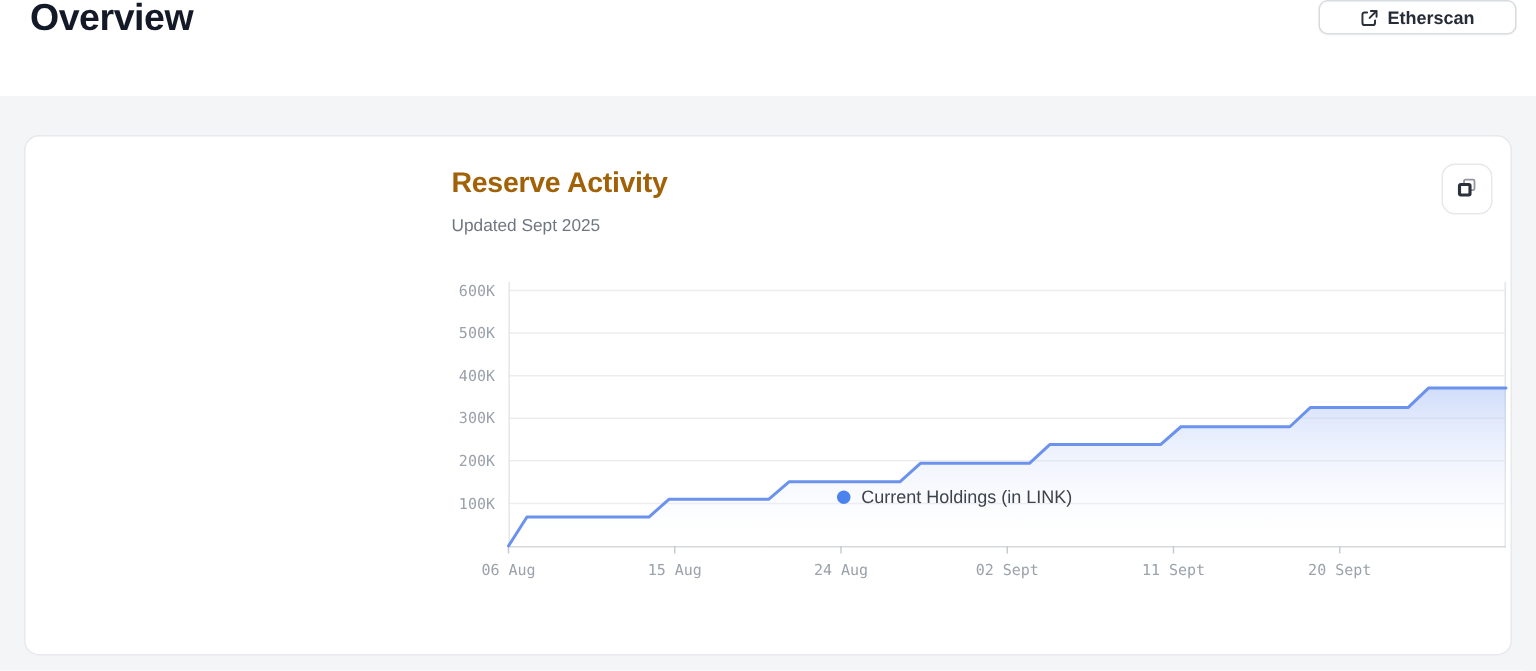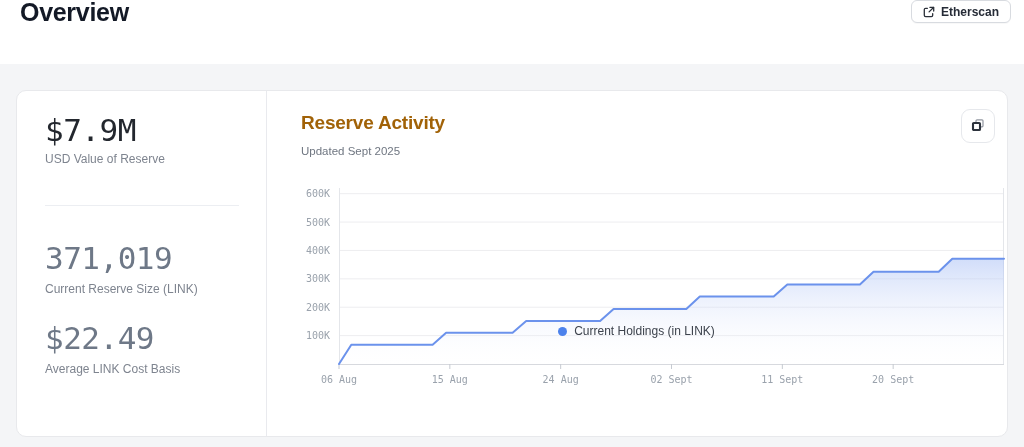--- a/index.html
+++ b/index.html
@@ -14,7 +14,7 @@
   .page-subtitle{position:absolute;left:20px;top:37px;font-size:14.5px;color:#a9afbb;}
   .hdr-buttons{position:absolute;right:13px;top:0;display:flex;gap:7px;}
   .btn{
-    display:flex;align-items:center;gap:6px;height:23px;padding:0 11px;
+    display:flex;align-items:center;gap:6px;height:23px;padding:0 27px;
     background:#ffffff;border:1px solid #d8dbe0;border-radius:6px;
     font-size:12px;font-weight:700;color:#262c37;box-shadow:0 1px 1px rgba(0,0,0,0.03);
     cursor:pointer;white-space:nowrap;

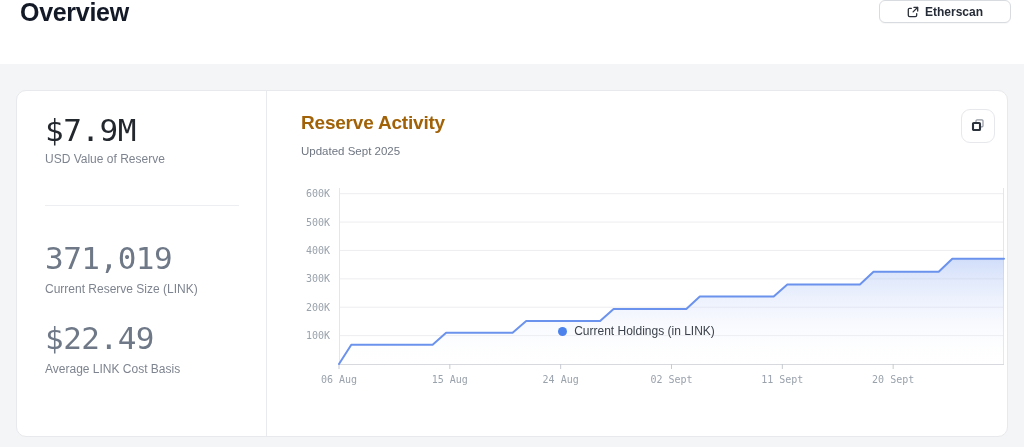--- a/index.html
+++ b/index.html
@@ -65,15 +65,6 @@
 
 <div class="card">
 
-  <div class="stats-col">
-    <div class="stat-value" style="top: 21px; color: rgb(35, 39, 46);">$7.9M</div>
-    <div class="stat-label" style="top:61px">USD Value of Reserve</div>
-    <hr class="stat-hr">
-    <div class="stat-value" style="top: 149px; color: rgb(110, 120, 135);">371,019</div>
-    <div class="stat-label" style="top:191px">Current Reserve Size (LINK)</div>
-    <div class="stat-value" style="top: 229px; color: rgb(110, 120, 135);">$22.49</div>
-    <div class="stat-label" style="top:271px">Average LINK Cost Basis</div>
-  </div>
 
   <div class="chart-panel">
     <div class="chart-title">Reserve Activity</div>

